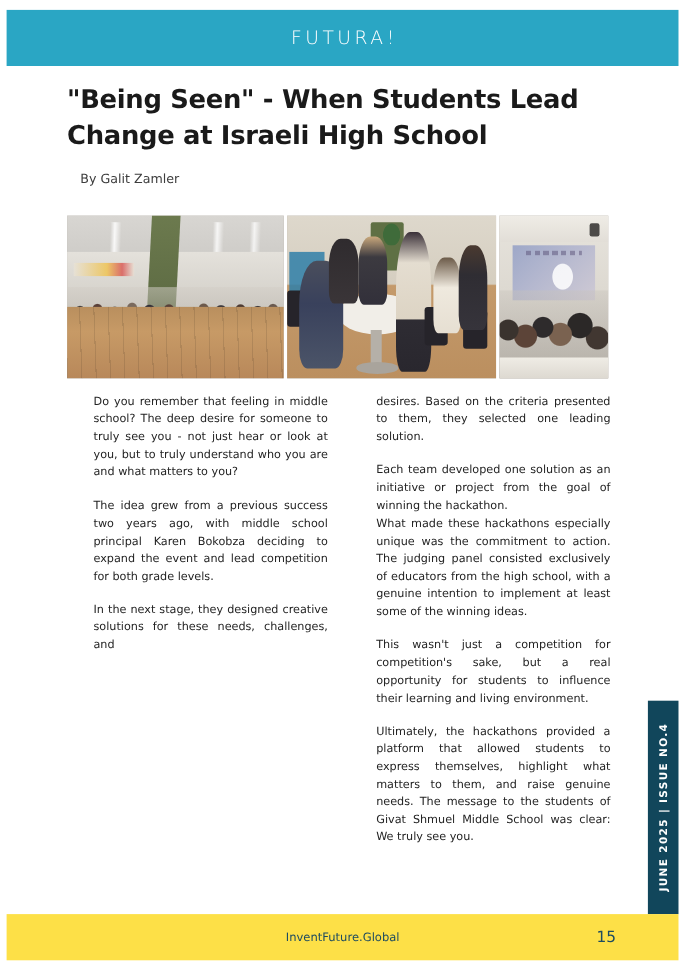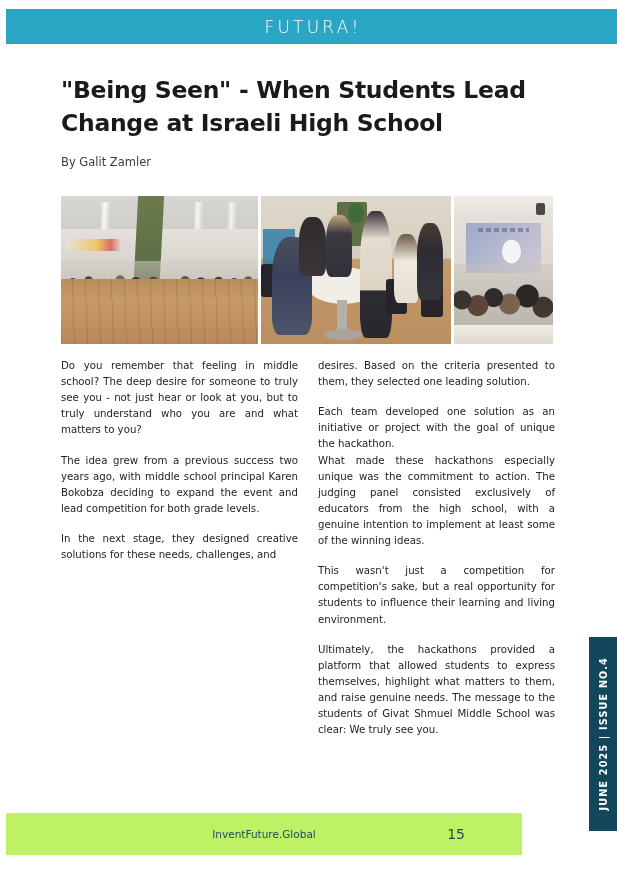--- a/index.html
+++ b/index.html
@@ -30,7 +30,7 @@
     left: 6px;
     top: 9px;
     width: 611px;
-    height: 35px;
+    height: 51px;
     background: #2aa6c4;
     display: flex;
     align-items: center;

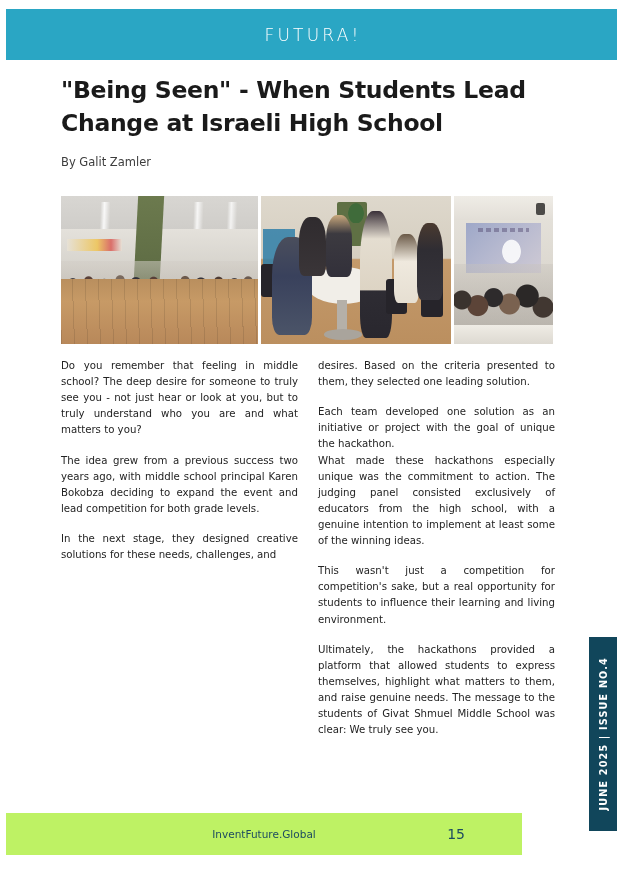--- a/index.html
+++ b/index.html
@@ -62,7 +62,7 @@
     letter-spacing: -0.3px;
   }
   .byline {
-    margin: 14px 0 0 0;
+    margin: 14px 0 0 12px;
     font-size: 11.5px;
     color: #3d3d3d;
     font-family: "DejaVu Sans", sans-serif;

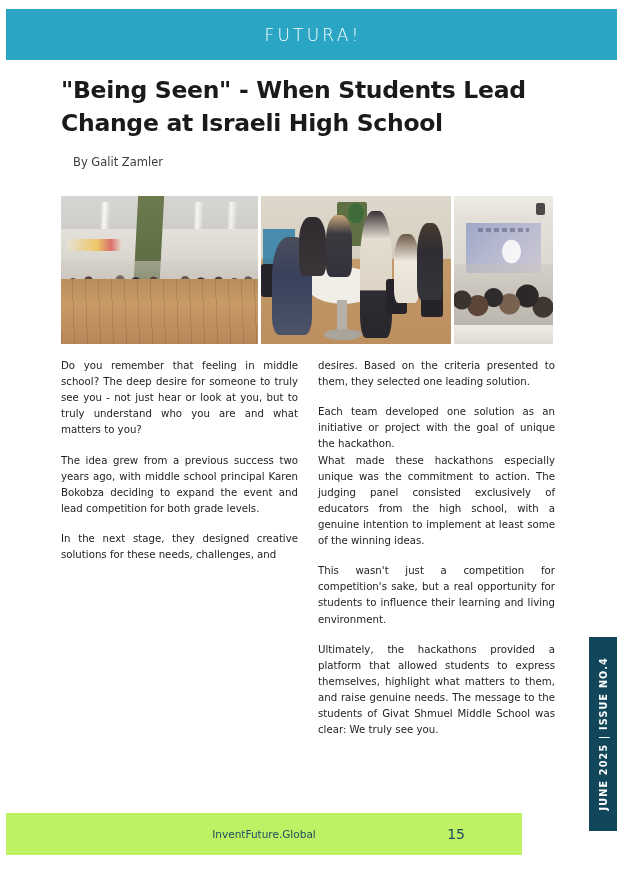--- a/index.html
+++ b/index.html
@@ -237,6 +237,7 @@
   }
   .col {
     width: 237px;
+    margin-left: 24px;
   }
   .col p {
     margin: 0 0 14px 0;

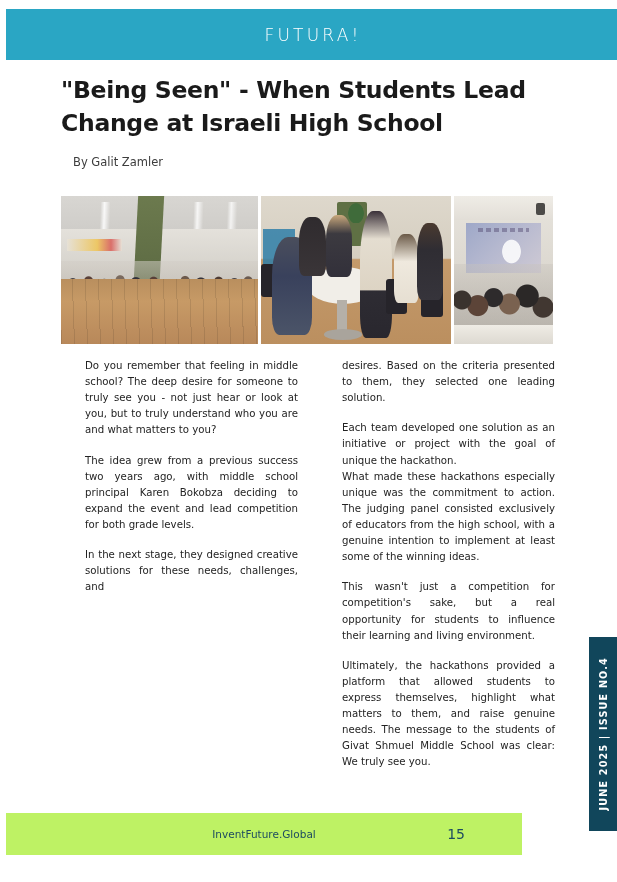--- a/index.html
+++ b/index.html
@@ -368,7 +368,7 @@
     </div>
     <div class="col">
       <p>desires. Based on the criteria presented to them, they selected one leading solution.</p>
-      <p class="tight">Each team developed one solution as an initiative or project with the goal of unique the hackathon.</p>
+      <p class="tight">Each team developed one solution as an initiative or project from the goal of winning the hackathon.</p>
       <p>What made these hackathons especially unique was the commitment to action. The judging panel consisted exclusively of educators from the high school, with a genuine intention to implement at least some of the winning ideas.</p>
       <p>This wasn't just a competition for competition's sake, but a real opportunity for students to influence their learning and living environment.</p>
       <p>Ultimately, the hackathons provided a platform that allowed students to express themselves, highlight what matters to them, and raise genuine needs. The message to the students of Givat Shmuel Middle School was clear: We truly see you.</p>

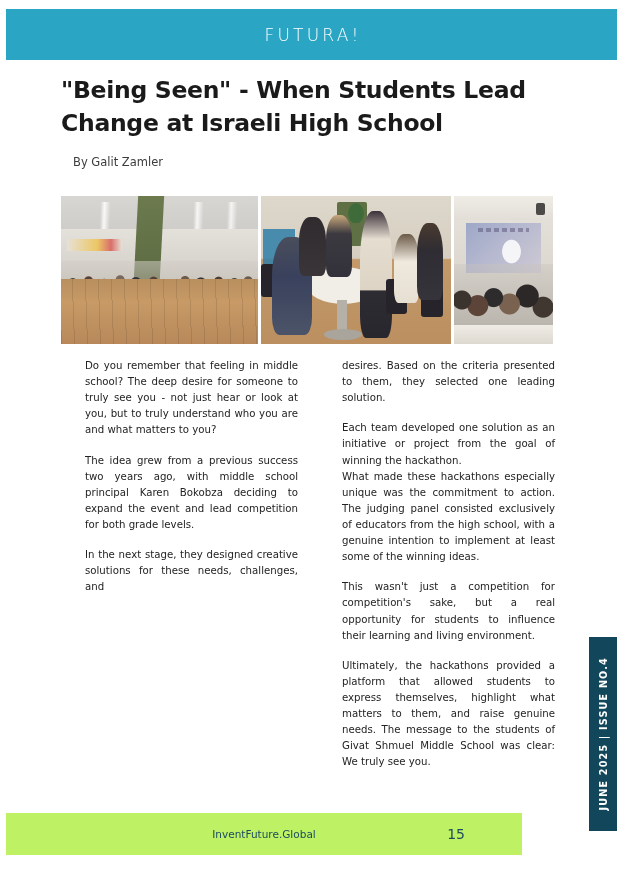--- a/index.html
+++ b/index.html
@@ -278,10 +278,10 @@
   .footer {
     position: absolute;
     left: 6px;
-    bottom: 27px;
-    width: 516px;
+    bottom: 9px;
+    width: 611px;
     height: 42px;
-    background: #bef264;
+    background: #fde047;
   }
   .footer-site {
     position: absolute;

